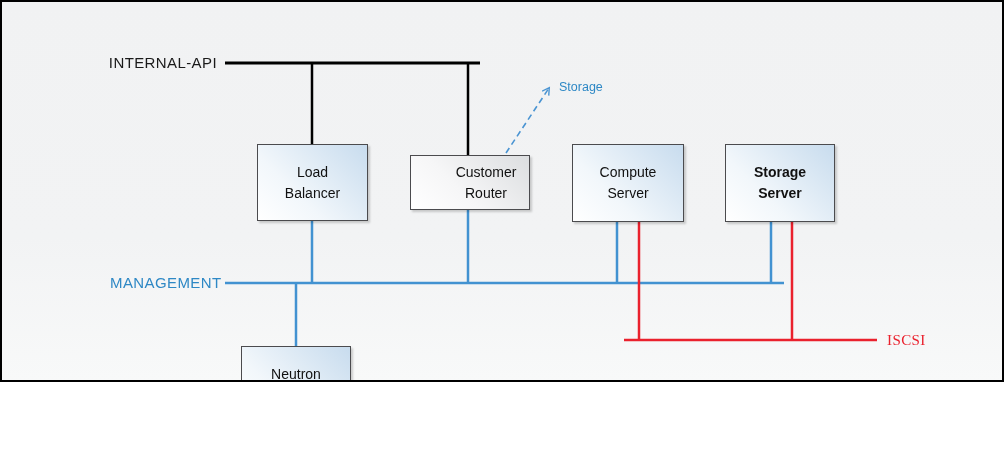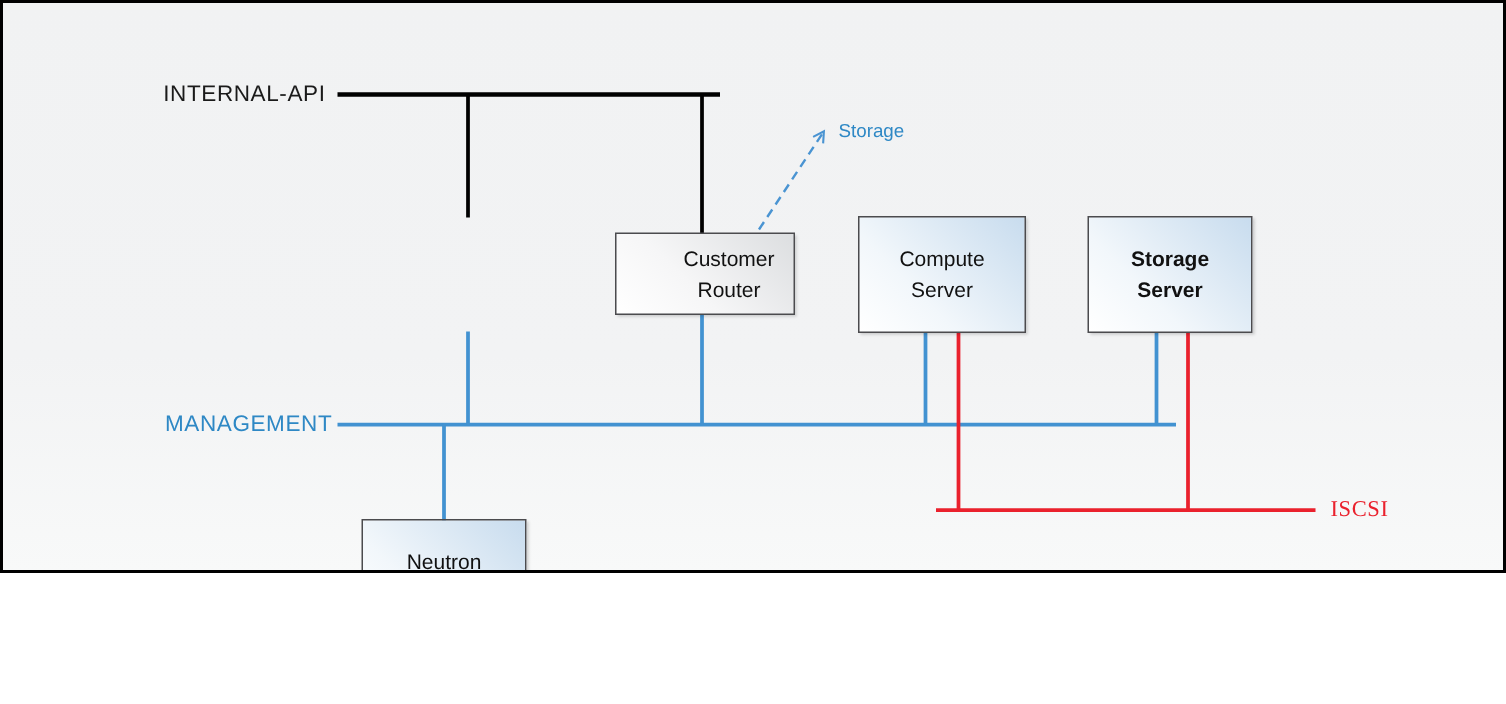--- a/index.html
+++ b/index.html
@@ -132,6 +132,10 @@
 
   <div class="annotation-label">Storage</div>
 
+  <div class="node node-blue load-balancer">
+    <span class="node-label">Load
+Balancer</span>
+  </div>
 
   <div class="node node-gray customer-router">
     <span class="node-label">Customer

